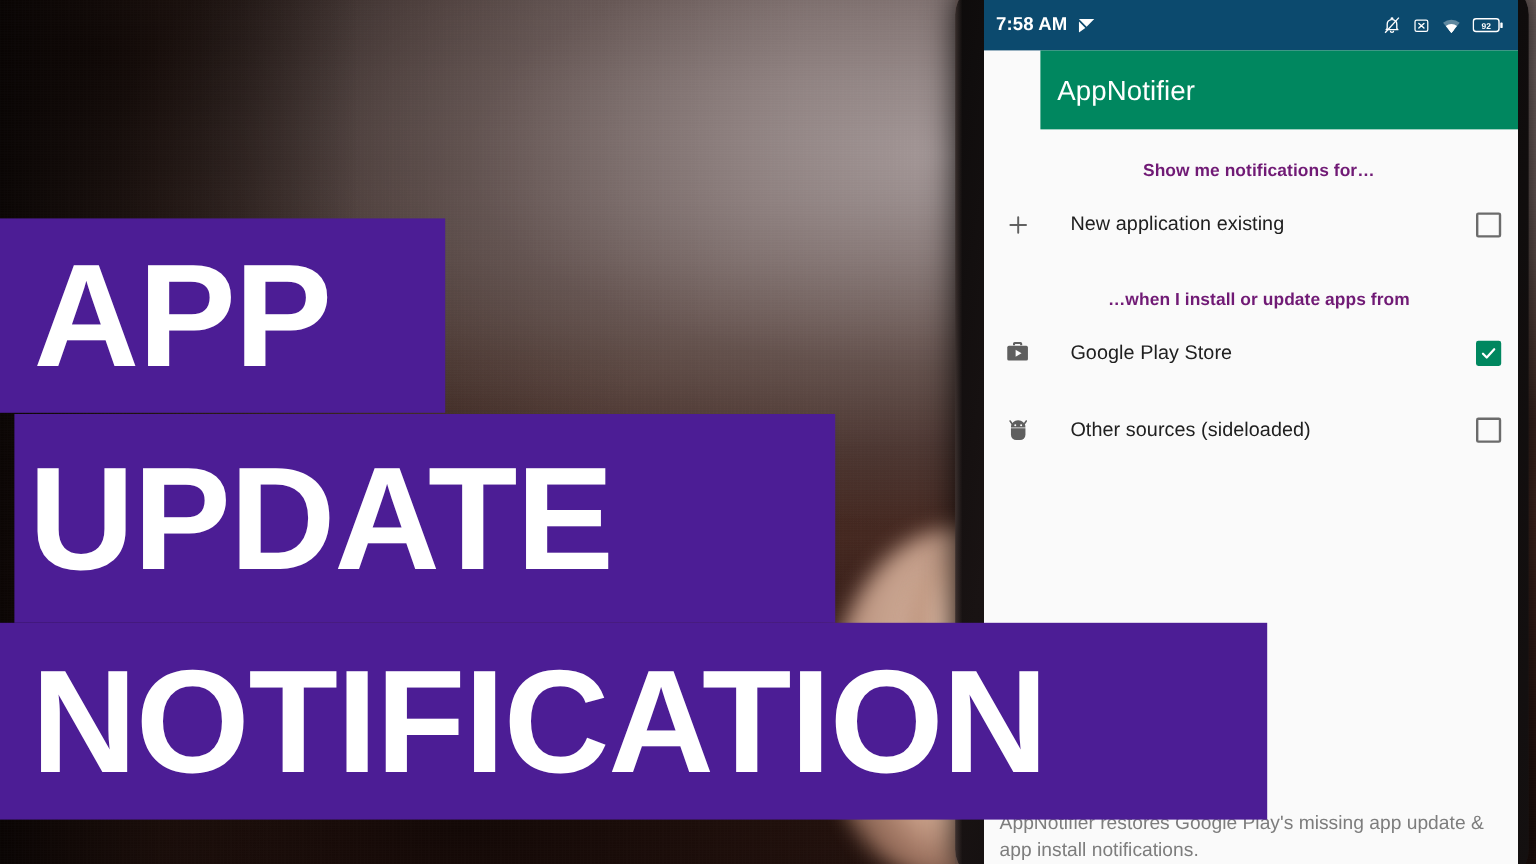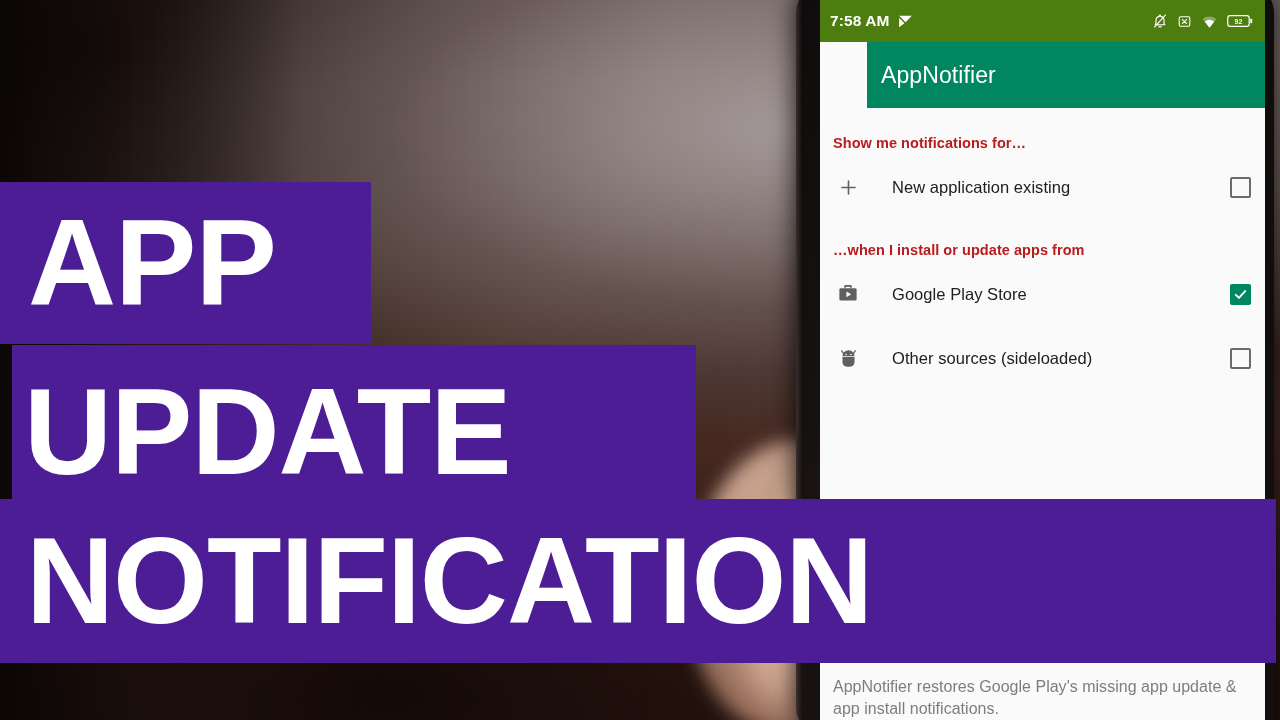--- a/index.html
+++ b/index.html
@@ -114,7 +114,7 @@
   
   #statusbar {
     height: 42px;
-    background: #4d7c0f;
+    background: #0c4a6e;
     display: flex;
     align-items: center;
     padding: 0 12px 0 10px;

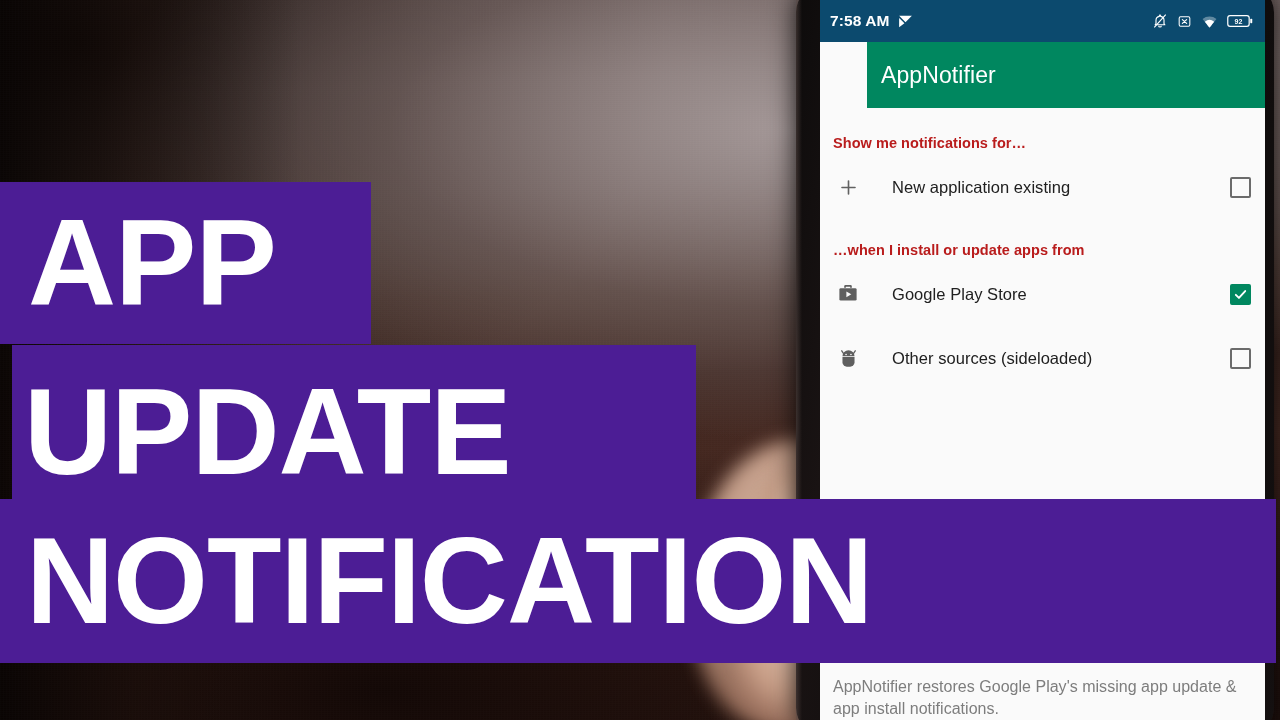--- a/index.html
+++ b/index.html
@@ -157,11 +157,12 @@
     padding-top: 4px;
   }
   .section-header {
-    color: #b91c1c;
+    color: #701a75;
     font-size: 14.5px;
     font-weight: bold;
     padding: 23px 0 4px 13px;
     letter-spacing: 0.05px;
+    text-align: center;
   }
   .row {
     display: flex;

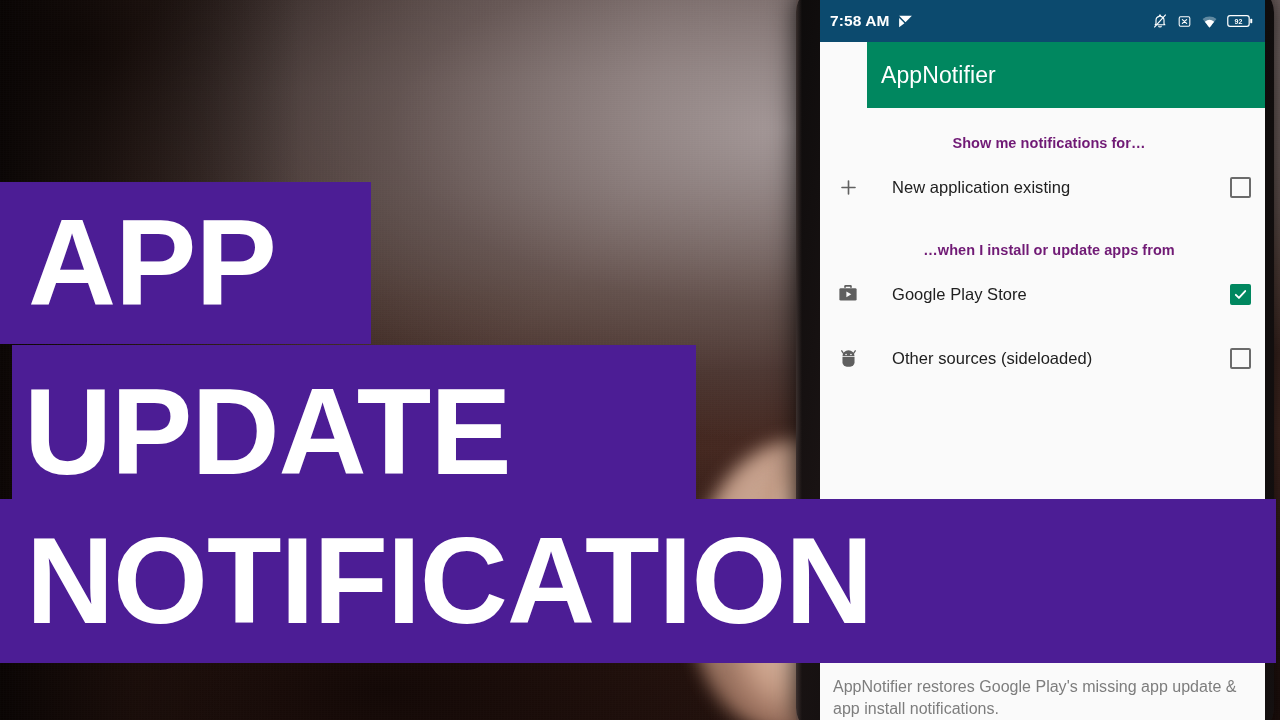--- a/index.html
+++ b/index.html
@@ -243,8 +243,8 @@
     box-sizing: border-box;
   }
   #title-3 {
-    left: 0; top: 499px;
-    width: 1276px; height: 164px;
+    left: 0; top: 519px;
+    width: 1056px; height: 164px;
     font-size: 122px;
     padding-left: 26px;
     box-sizing: border-box;

